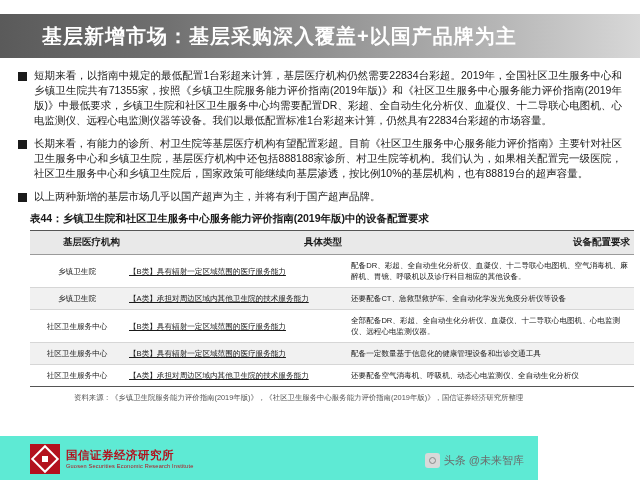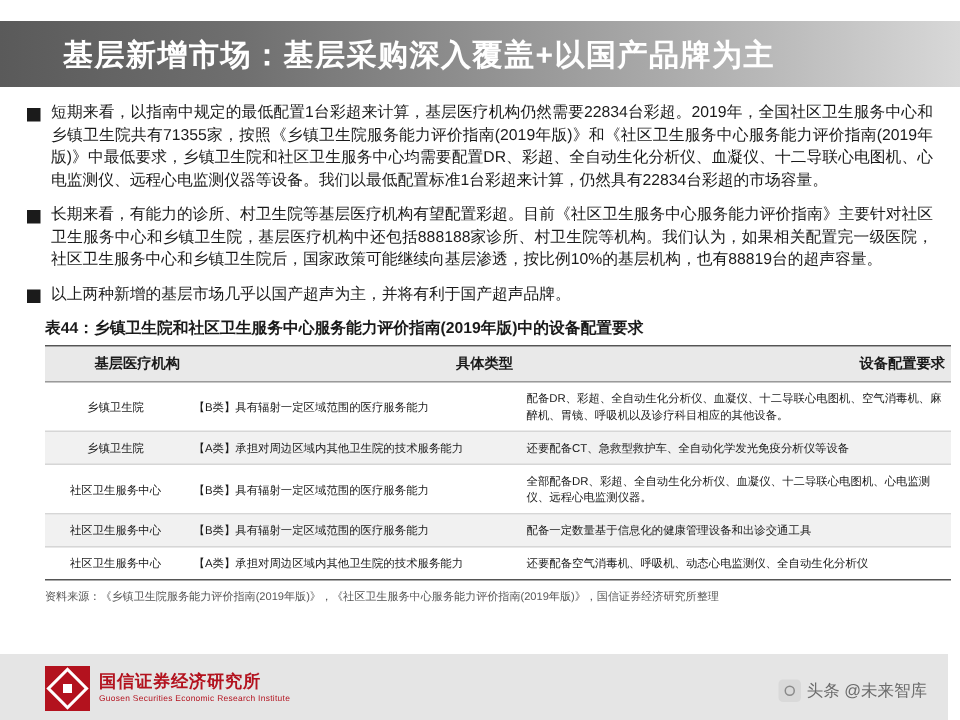--- a/index.html
+++ b/index.html
@@ -106,7 +106,7 @@
     background: #f1f1f1;
   }
   table.data td.c1 { width: 86px; text-align: center; }
-  table.data td.c2 { width: 214px; }
+  table.data td.c2 { width: 214px; text-decoration: underline; }
   table.data td.c3 { width: 280px; }
   table.data th.c1 { width: 86px; }
   table.data th.c2 { width: 214px; }

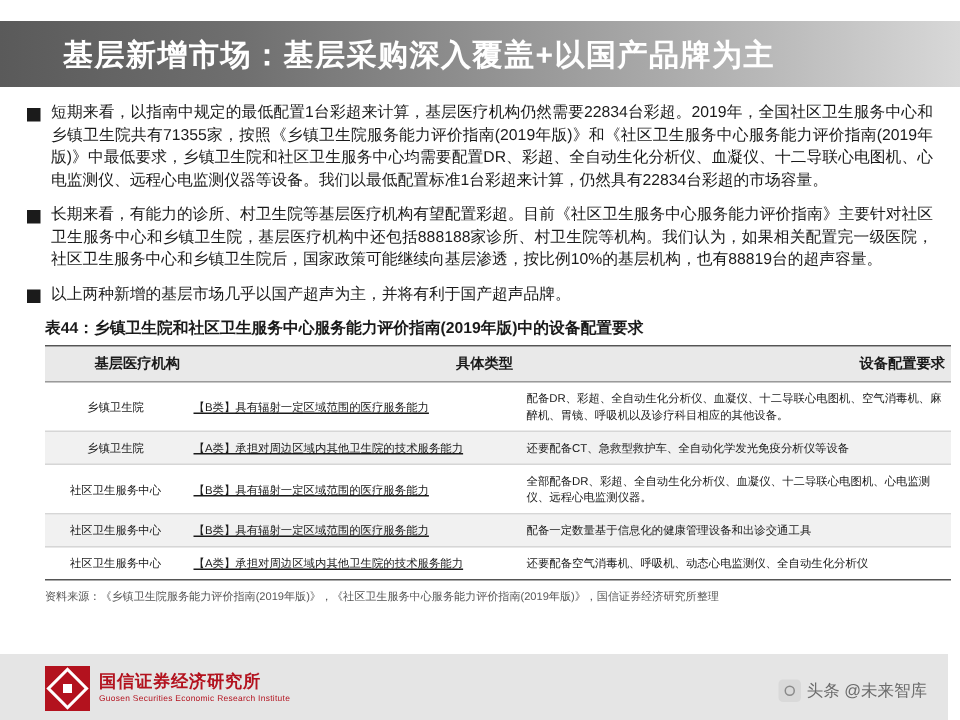--- a/index.html
+++ b/index.html
@@ -119,6 +119,7 @@
     font-size: 7.4px;
     color: #555555;
     line-height: 11px;
+    margin-left: 44px;
   }
   
   .footer {

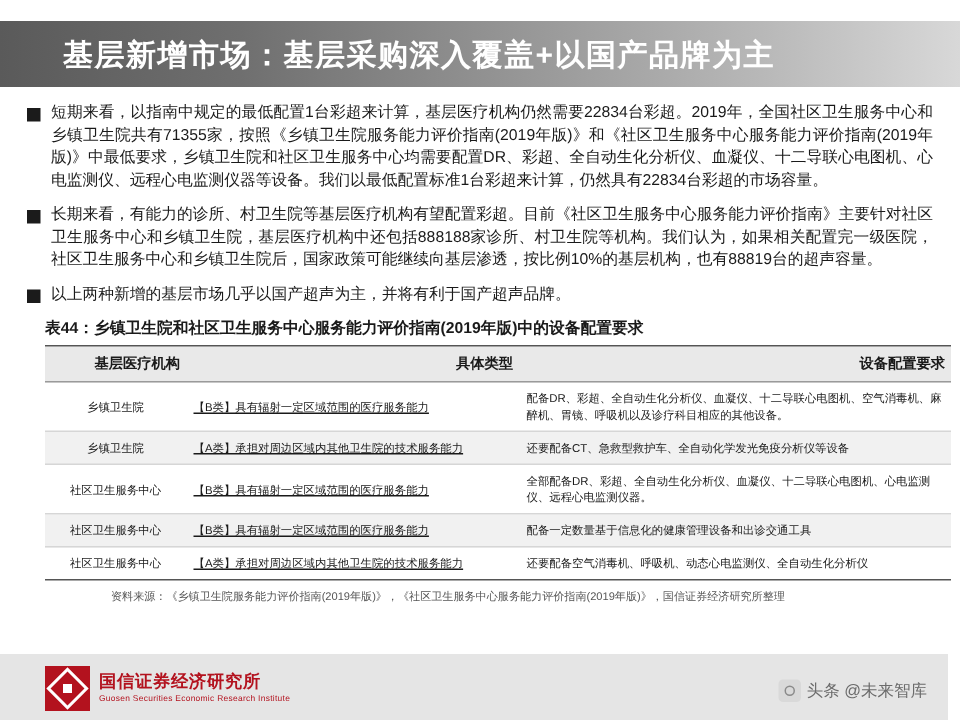--- a/index.html
+++ b/index.html
@@ -126,10 +126,11 @@
     position: absolute;
     left: 0;
     bottom: 0;
-    width: 632px;
+    width: 516px;
     height: 44px;
-    background: #e5e5e5;
+    background: #5eead4;
     border-top: 0;
+    padding-left: 22px;
   }
   .logo-wrap {
     position: absolute;

